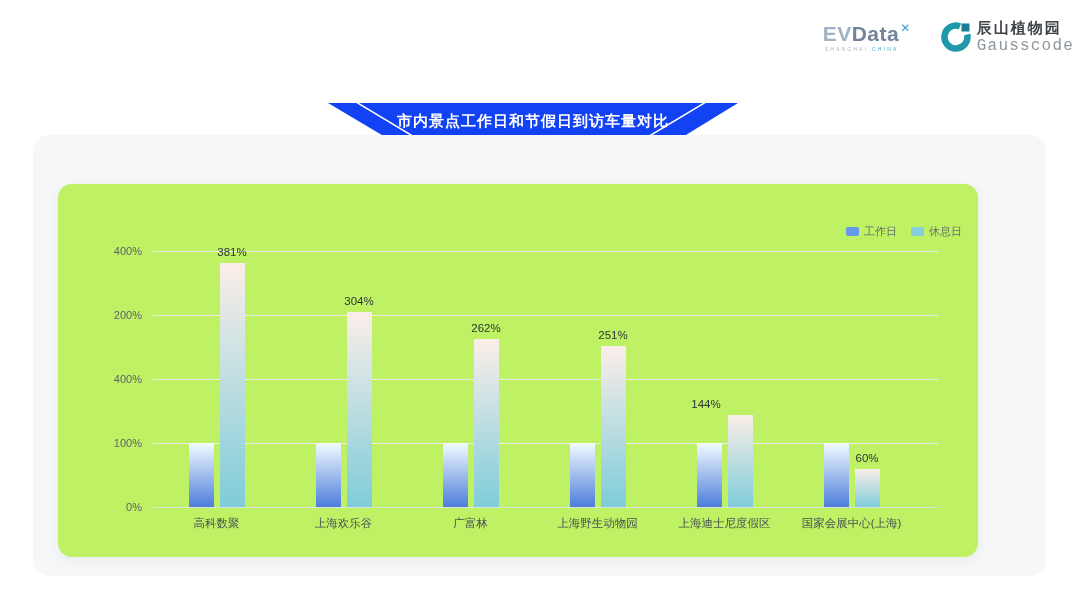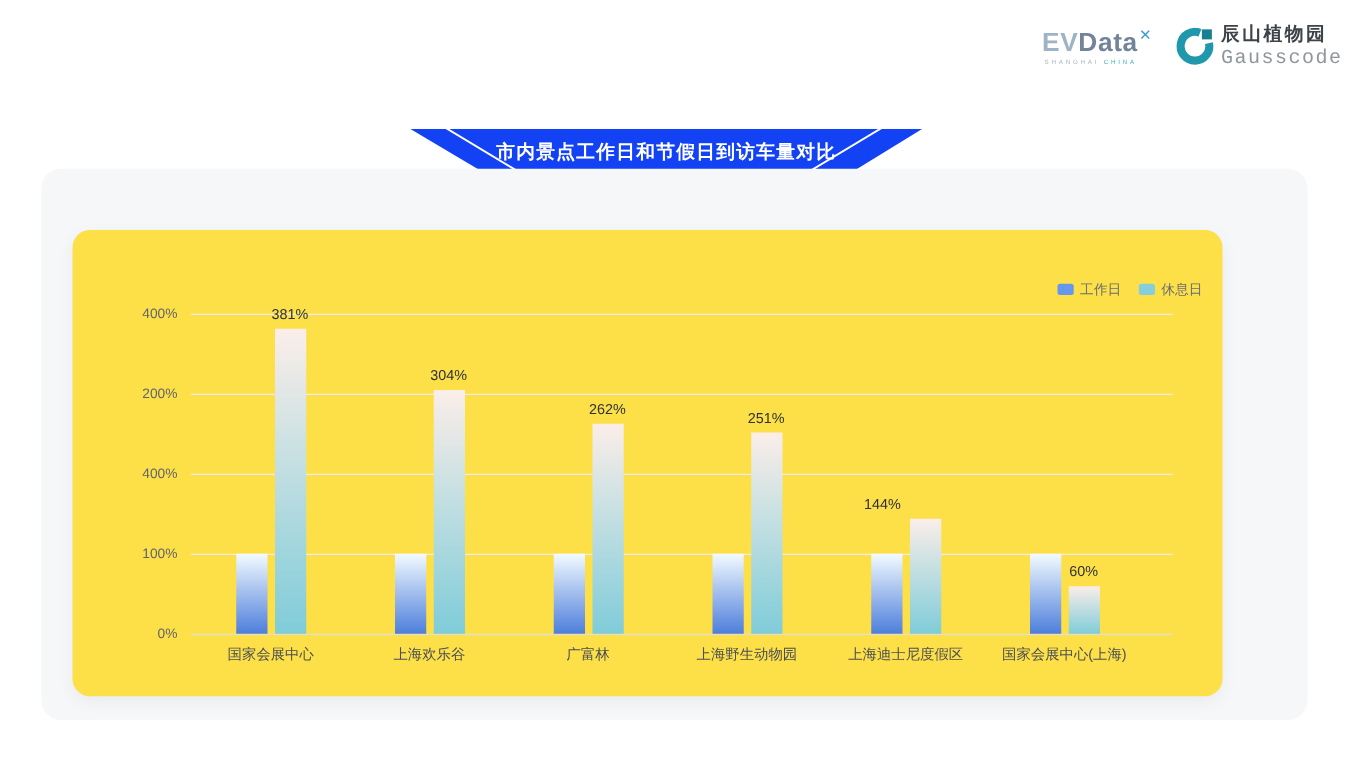--- a/index.html
+++ b/index.html
@@ -8,7 +8,7 @@
     font-family:"Liberation Sans","DejaVu Sans",sans-serif;overflow:hidden;
   }
   
-  .logos{position:absolute;top:20px;right:6px;display:flex;align-items:center;gap:19px;}
+  .logos{position:absolute;top:20px;right:6px;display:flex;align-items:center;gap:30px;}
   .evdata{display:flex;flex-direction:column;line-height:1;}
   .evdata-line{font-weight:bold;font-size:21px;letter-spacing:.5px;}
   .evdata-line .ev{color:#9fb3c6;}

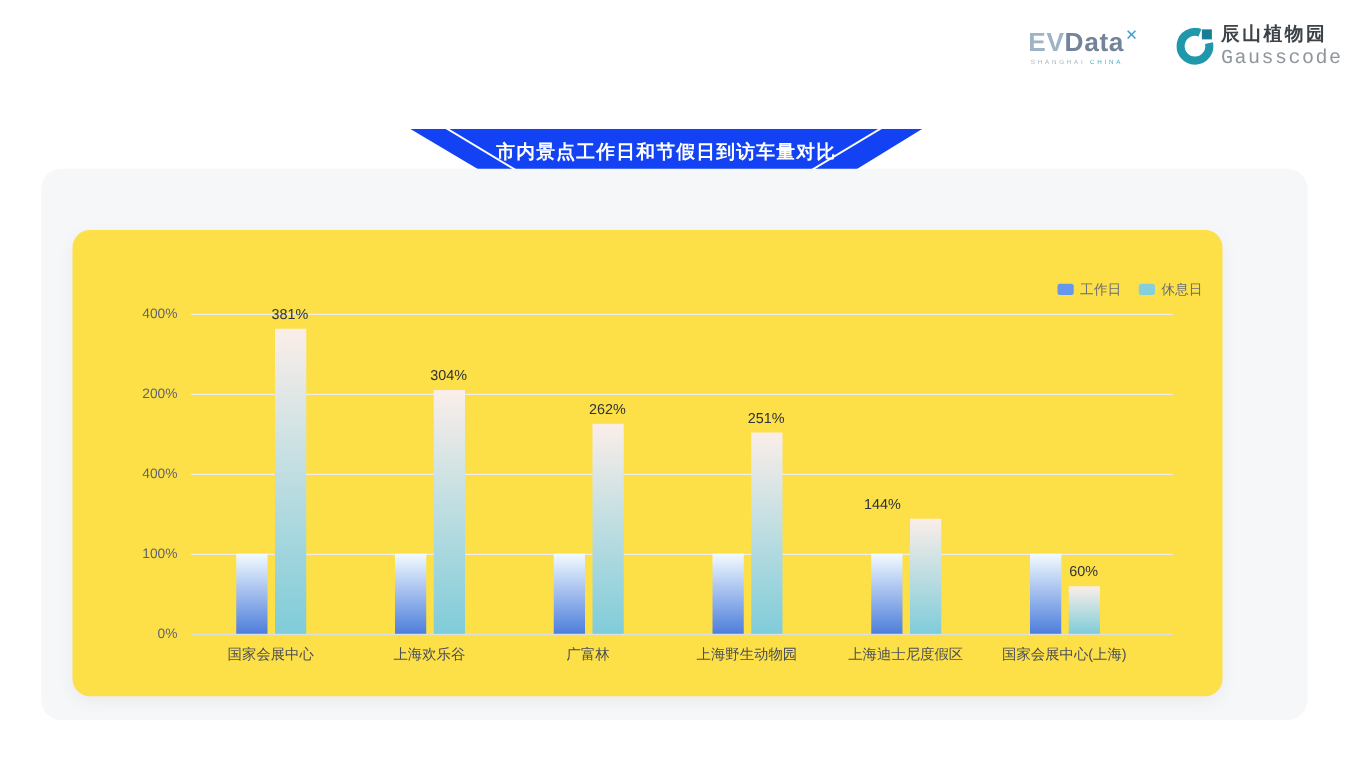--- a/index.html
+++ b/index.html
@@ -35,7 +35,7 @@
   
   .panel{position:absolute;left:33px;top:135px;width:1013px;height:441px;background:#f6f7f9;border-radius:16px;}
   .card{
-    position:absolute;left:25px;top:49px;width:920px;height:373px;background:#fde047;
+    position:absolute;left:25px;top:49px;width:920px;height:373px;background:#bef264;
     border-radius:14px;box-shadow:0 4px 14px rgba(0,0,0,.05);
   }
   

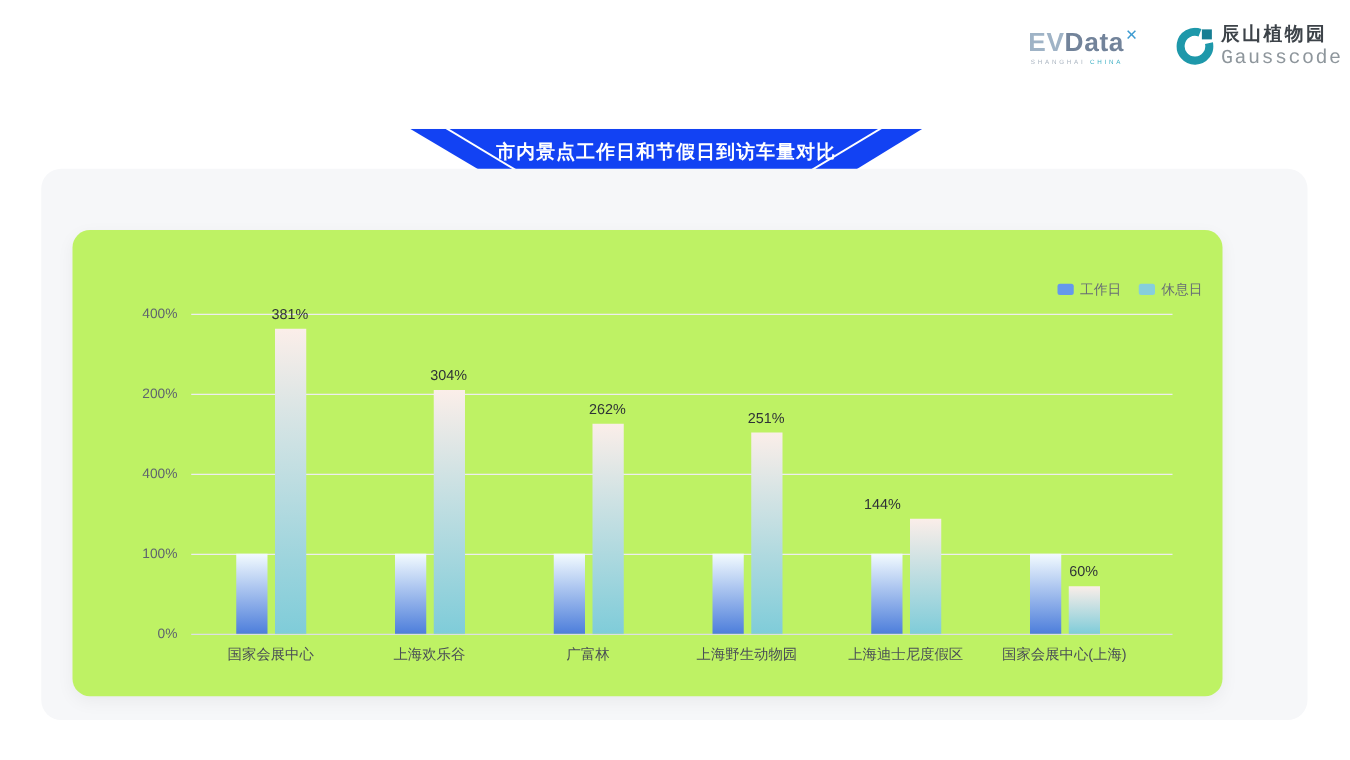--- a/index.html
+++ b/index.html
@@ -109,7 +109,7 @@
           <div class="bar" style="left: 130.5px; width: 25px; top: 259px; height: 64px; background: linear-gradient(rgb(243, 251, 255) 0%, rgb(77, 126, 219) 100%);"></div>
           <div class="bar" style="left: 161.5px; width: 25px; top: 79.16px; height: 243.84px; background: linear-gradient(rgb(251, 238, 233) 0%, rgb(127, 204, 217) 100%);"></div>
           <div class="bar-label" style="left: 144px; top: 62.16px;">381%</div>
-          <div class="cat-label" style="left: 88.5px; top: 332px;">国家会展中心</div>
+          <div class="cat-label" style="left: 88.5px; top: 332px;">高科数聚</div>
           <div class="bar" style="left: 257.5px; width: 25px; top: 259px; height: 64px; background: linear-gradient(rgb(243, 251, 255) 0%, rgb(77, 126, 219) 100%);"></div>
           <div class="bar" style="left: 288.5px; width: 25px; top: 128.44px; height: 194.56px; background: linear-gradient(rgb(251, 238, 233) 0%, rgb(127, 204, 217) 100%);"></div>
           <div class="bar-label" style="left: 271px; top: 111.44px;">304%</div>

